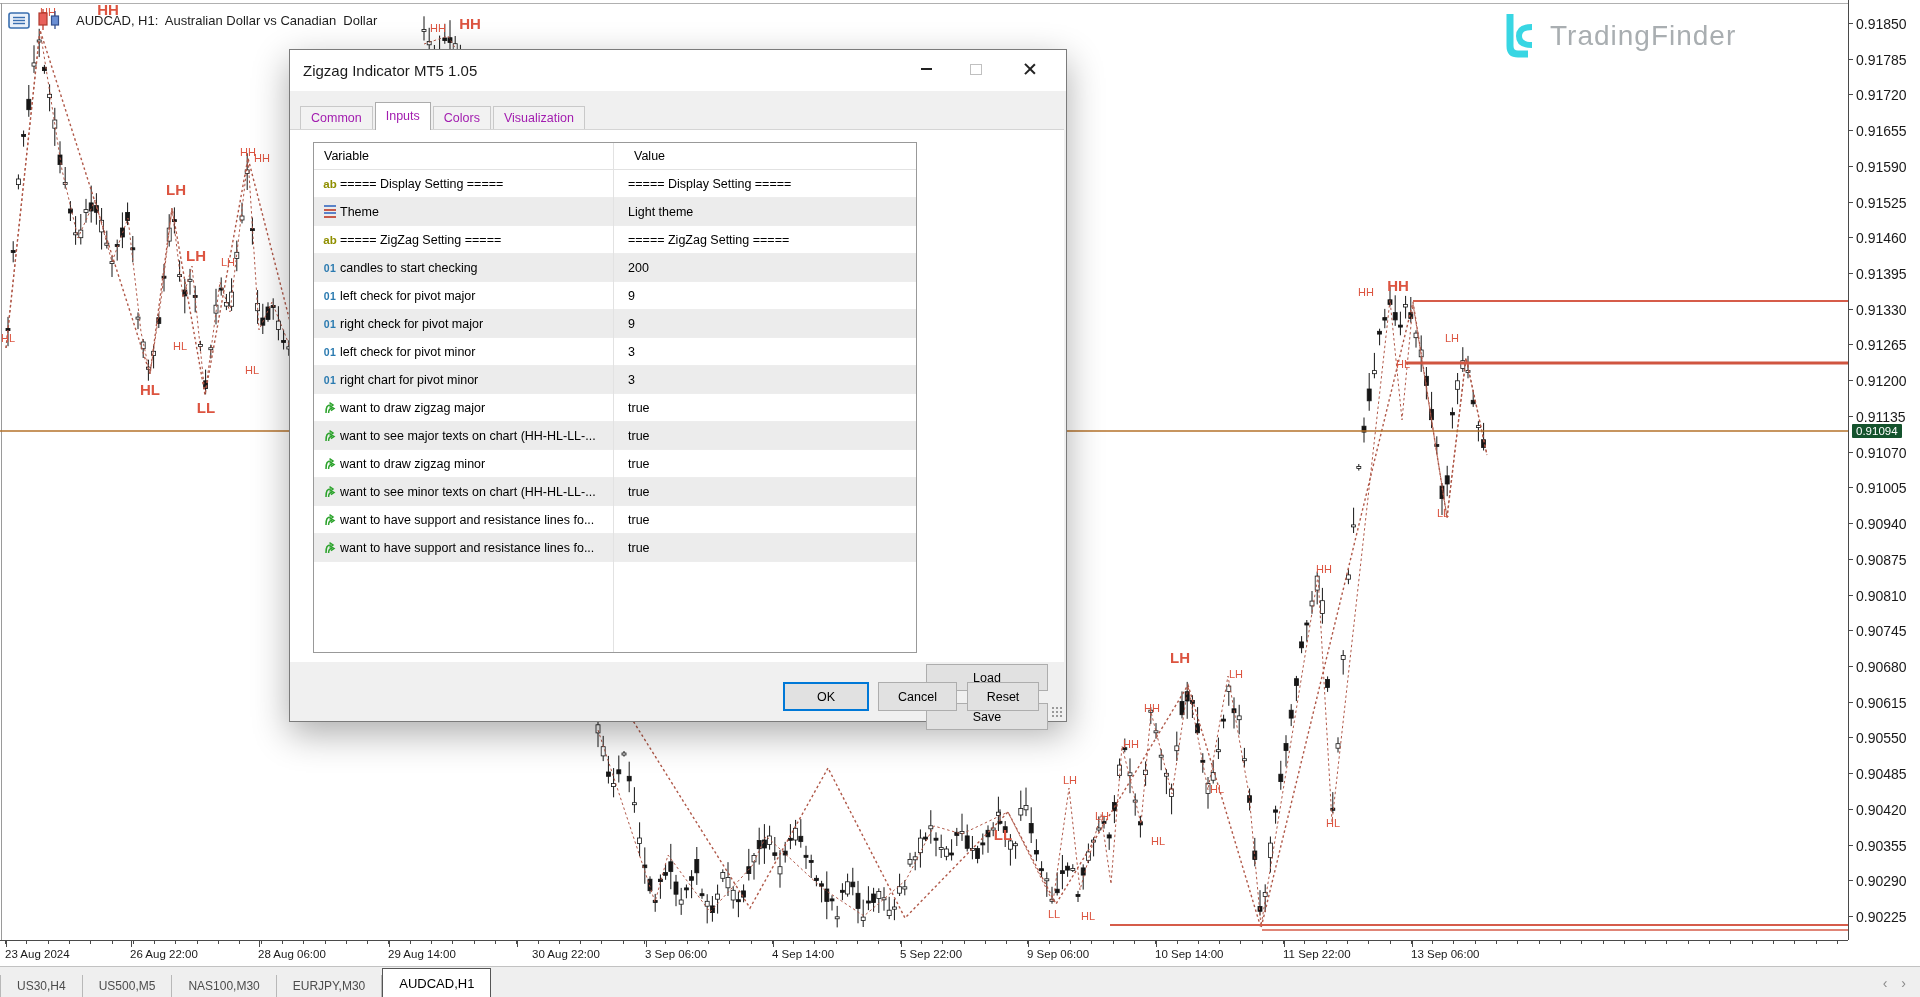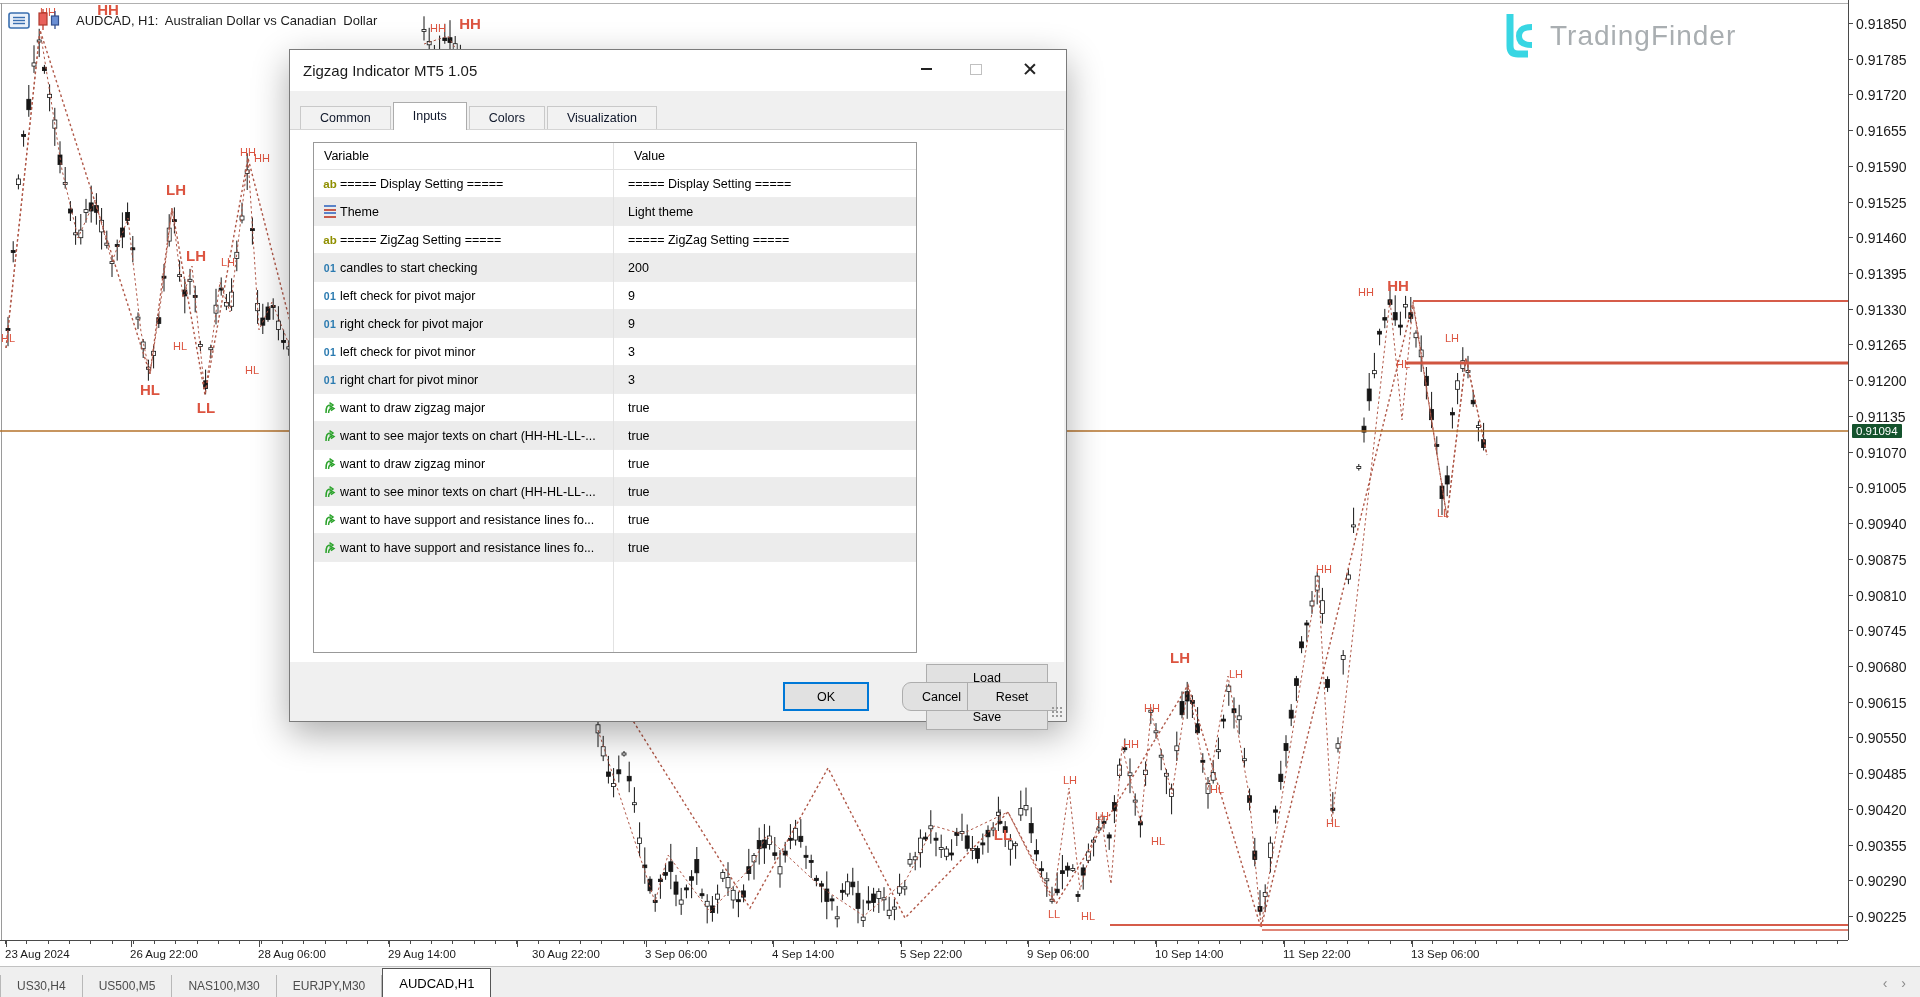--- a/index.html
+++ b/index.html
@@ -45,7 +45,7 @@
   .glyph-close::before,.glyph-close::after{content:"";position:absolute;left:5px;top:-1px;width:1.6px;height:14px;background:#222;}
   .glyph-close::before{transform:rotate(45deg);} .glyph-close::after{transform:rotate(-45deg);}
   .dlg-tabs{position:absolute;left:10px;top:53px;display:flex;align-items:flex-end;height:27px;}
-  .dlg-tab{padding:4px 19px 5px;border:1px solid #c9c9c9;border-bottom:none;background:#f2f2f2;margin-right:2px;font-size:12.5px;color:#0f172a;}
+  .dlg-tab{padding:4px 10px 5px;border:1px solid #c9c9c9;border-bottom:none;background:#f2f2f2;margin-right:2px;font-size:12.5px;color:#a21caf;}
   .dlg-tab.active{background:#fff;border-color:#acacac;padding-top:6px;padding-bottom:7px;position:relative;z-index:2;}
   .dlg-page{position:absolute;left:0;top:79px;width:774px;height:532px;background:#fff;border-top:1px solid #d5d5d5;}
   .param-table{position:absolute;left:23px;top:12px;width:602px;height:509px;border:1px solid #999;background:#fff;overflow:hidden;}

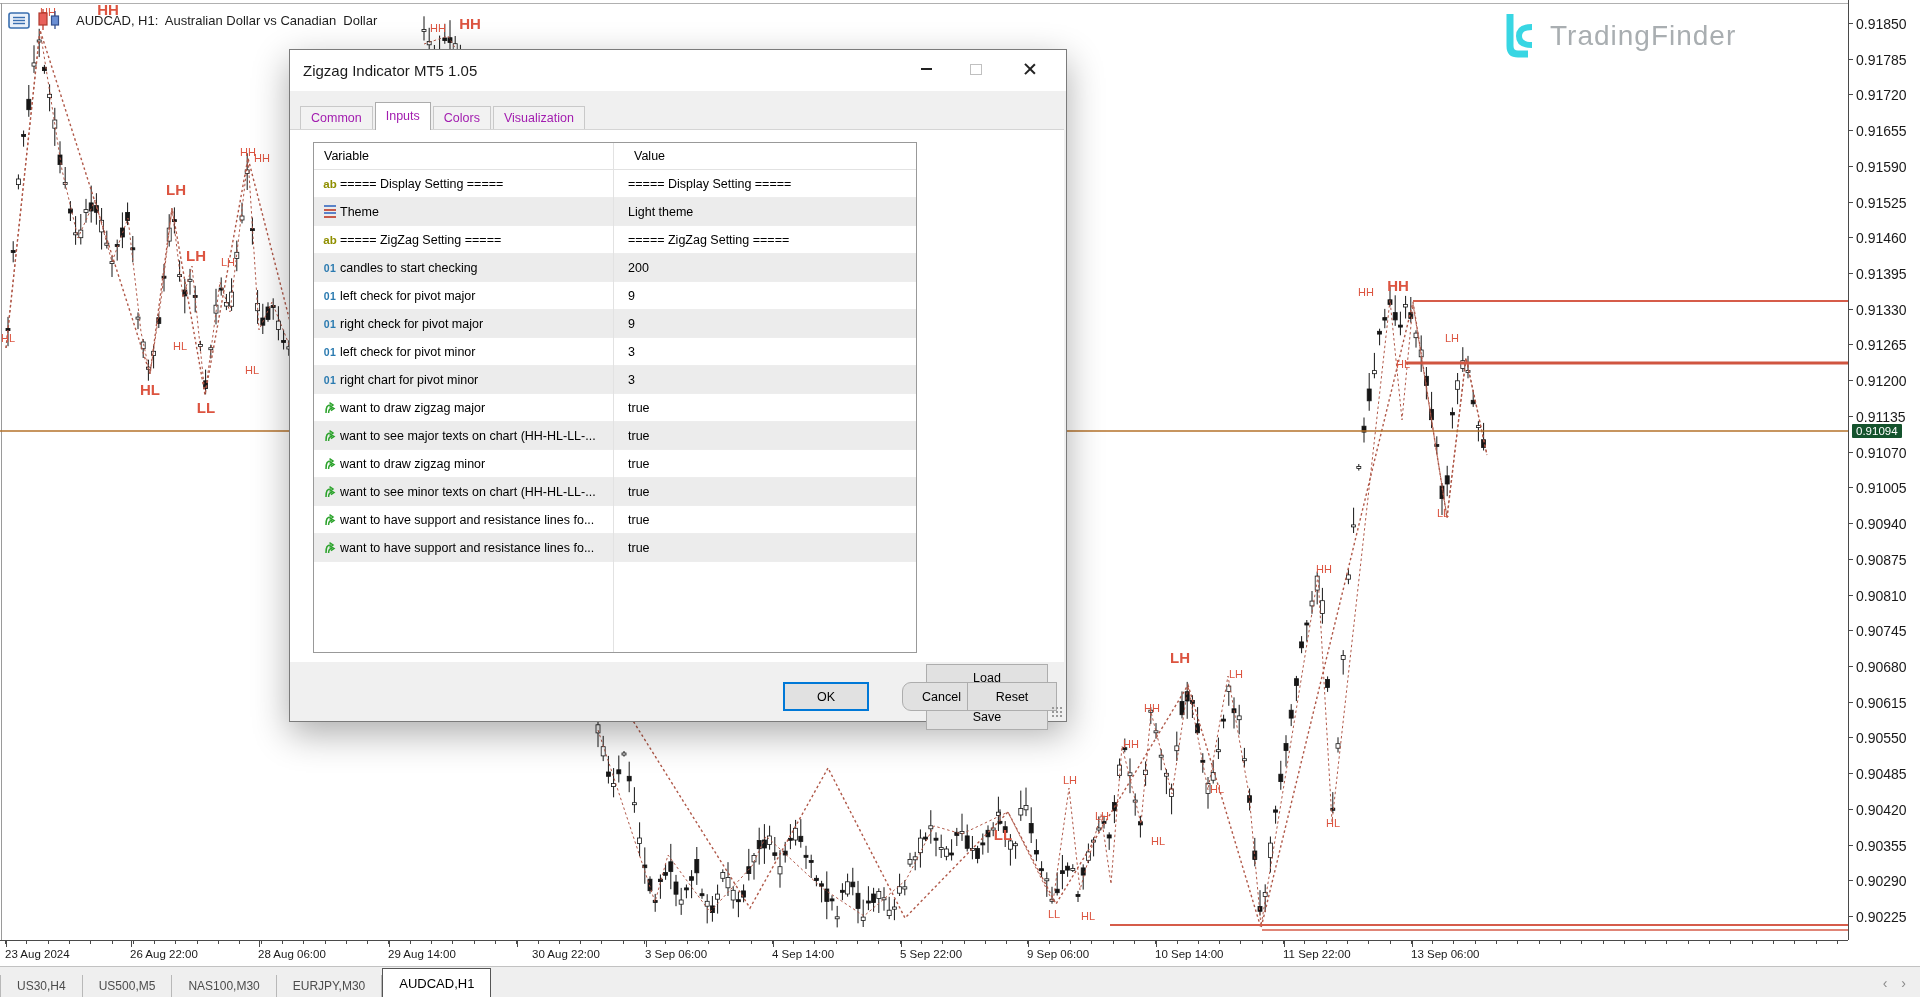--- a/index.html
+++ b/index.html
@@ -66,7 +66,7 @@
   .btn-load{left:636px;top:534px;width:122px;height:27px;}
   .btn-save{left:636px;top:573px;width:122px;height:27px;}
   .btn-ok{left:493px;top:632px;width:86px;height:29px;border:2px solid #0078d7;}
-  .btn-cancel{left:612px;top:632px;width:79px;height:29px;border-radius:9px;}
+  .btn-cancel{left:588px;top:632px;width:79px;height:29px;}
   .btn-reset{left:677px;top:632px;width:90px;height:29px;}
   .dlg-grip{position:absolute;right:3px;bottom:3px;width:12px;height:12px;
     background-image:radial-gradient(circle,#9a9a9a 1px,transparent 1.2px);background-size:4px 4px;}

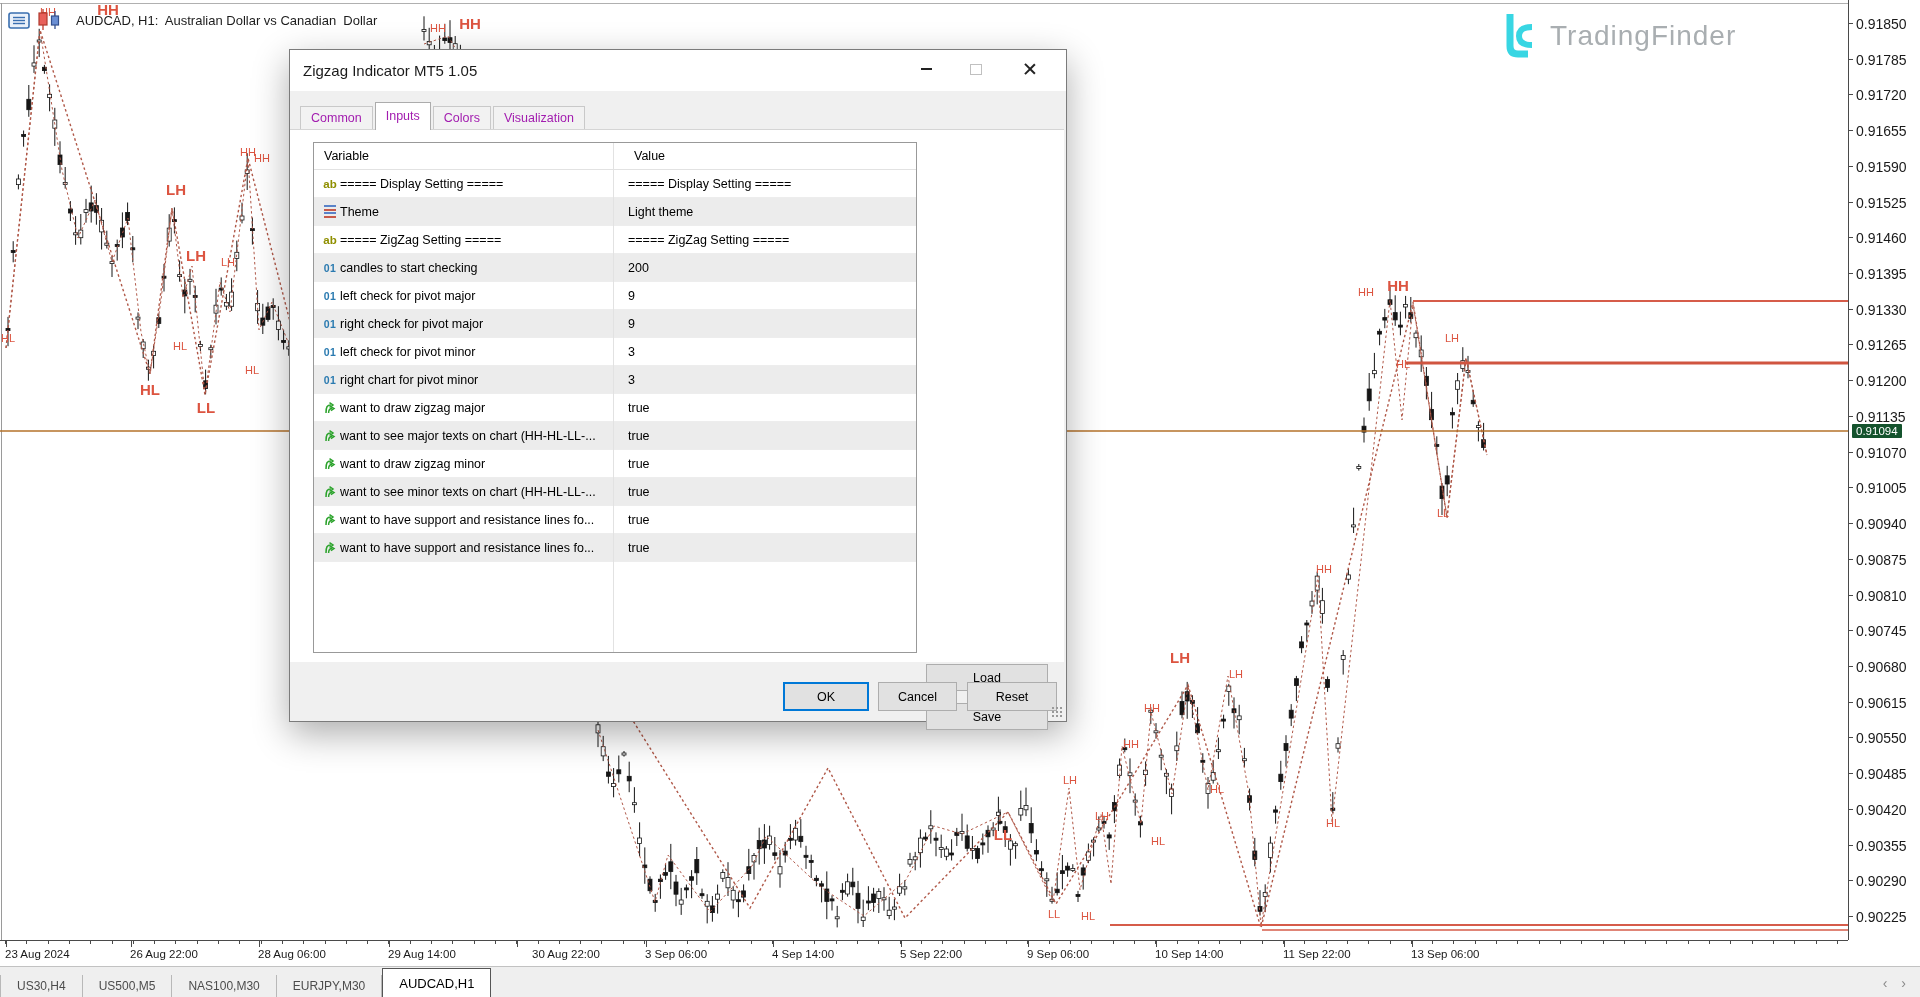--- a/index.html
+++ b/index.html
@@ -67,7 +67,7 @@
   .btn-save{left:636px;top:573px;width:122px;height:27px;}
   .btn-ok{left:493px;top:632px;width:86px;height:29px;border:2px solid #0078d7;}
   .btn-cancel{left:588px;top:632px;width:79px;height:29px;}
-  .btn-reset{left:677px;top:632px;width:90px;height:29px;}
+  .btn-reset{left:677px;top:632px;width:72px;height:29px;}
   .dlg-grip{position:absolute;right:3px;bottom:3px;width:12px;height:12px;
     background-image:radial-gradient(circle,#9a9a9a 1px,transparent 1.2px);background-size:4px 4px;}
 </style>

